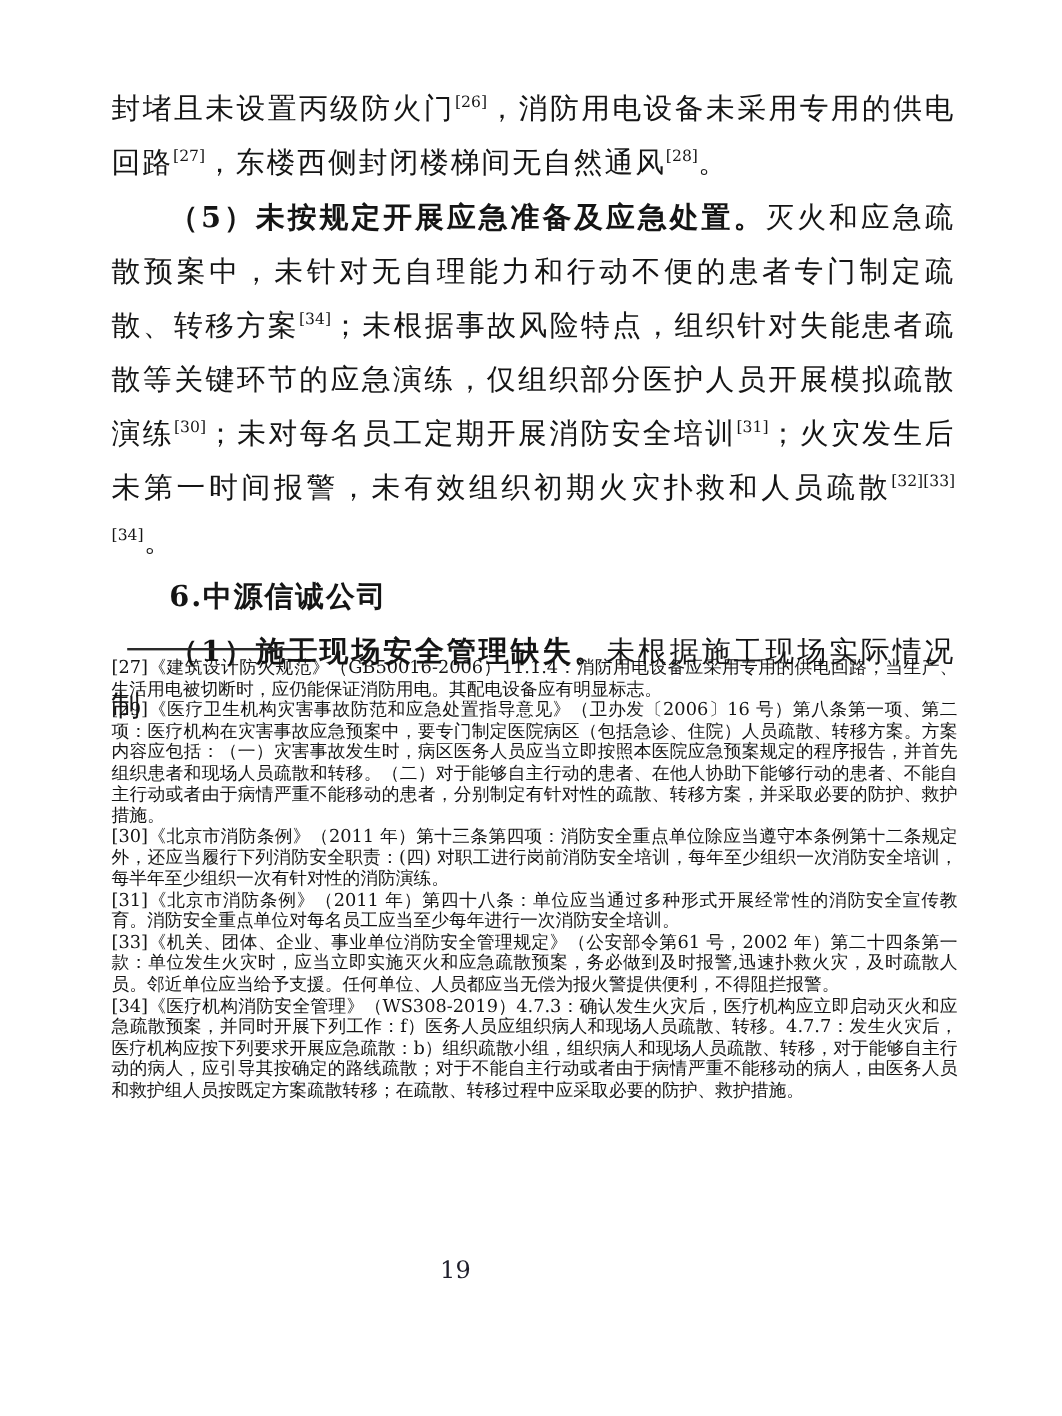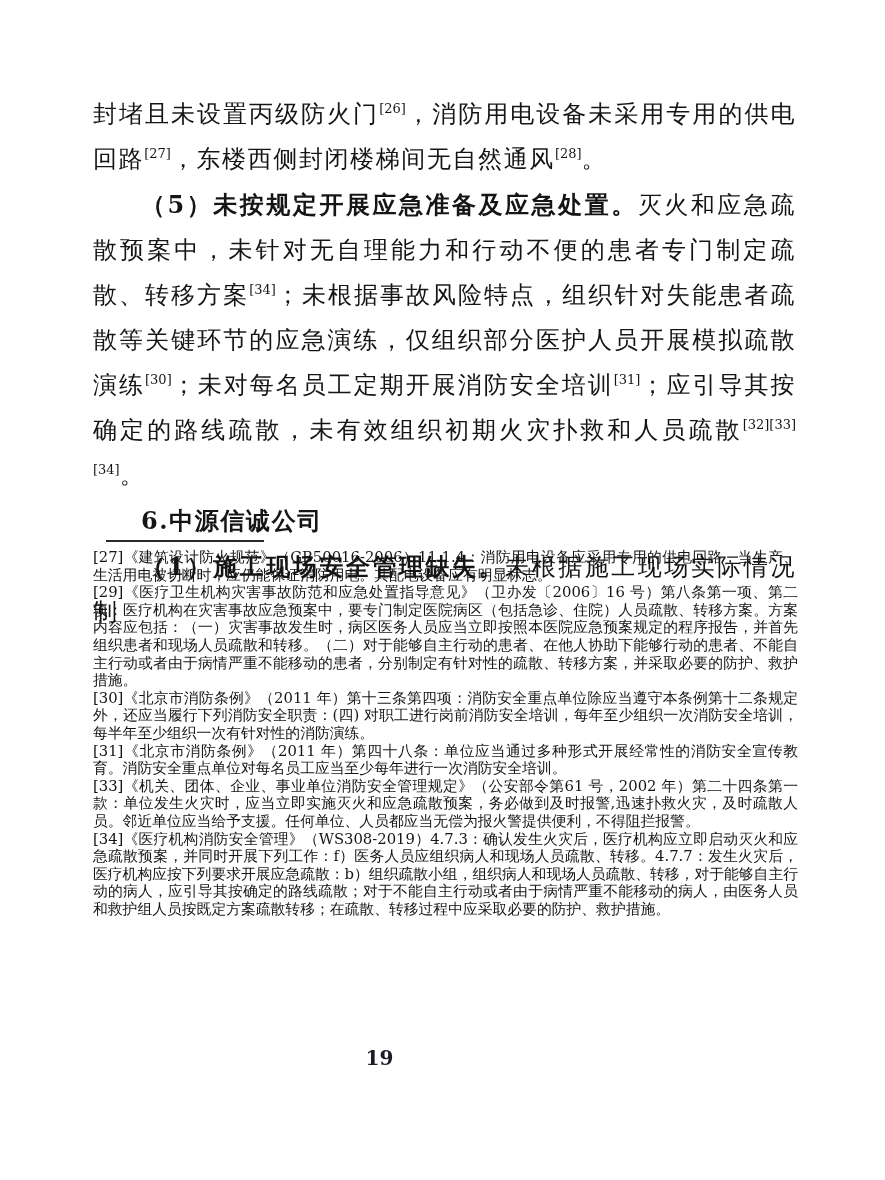--- a/index.html
+++ b/index.html
@@ -12,7 +12,7 @@
     overflow:hidden;
   }
   .content {
-    position:absolute; left:93px; top:92px; width:703px;
+    position:absolute; left:93px; top:68px; width:703px;
   }
   .bp {
     margin:0;

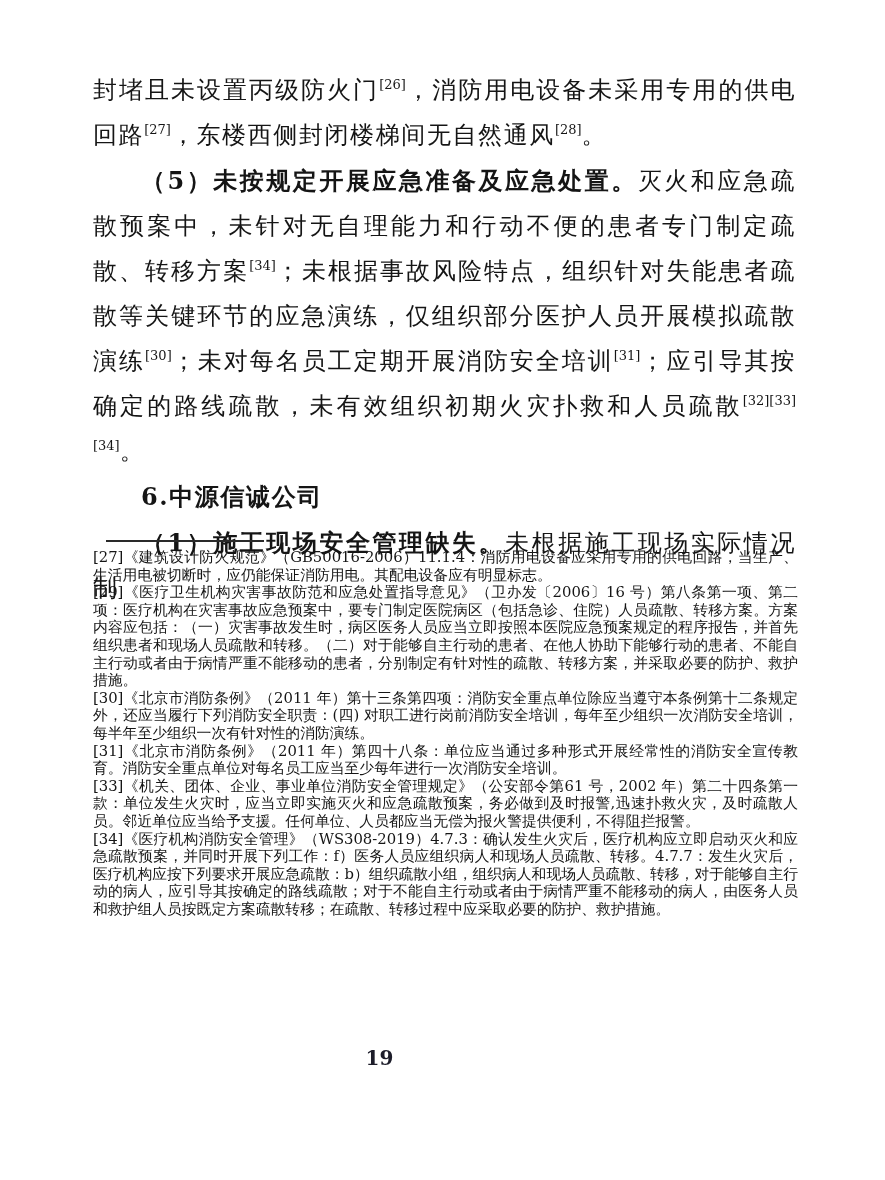--- a/index.html
+++ b/index.html
@@ -62,7 +62,7 @@
 
     <p class="bp"><span>封堵且未设置丙级防火门</span><sup class="fnref">[26]</sup><span>，消防用电设备未采用专用的供电回路</span><sup class="fnref">[27]</sup><span>，东楼西侧封闭楼梯间无自然通风</span><sup class="fnref">[28]</sup><span>。</span></p>
 
-    <p class="bp indent"><span class="hd">（5）未按规定开展应急准备及应急处置。</span><span>灭火和应急疏散预案中，未针对无自理能力和行动不便的患者专门制定疏散、转移方案</span><sup class="fnref">[34]</sup><span>；未根据事故风险特点，组织针对失能患者疏散等关键环节的应急演练，仅组织部分医护人员开展模拟疏散演练</span><sup class="fnref">[30]</sup><span>；未对每名员工定期开展消防安全培训</span><sup class="fnref">[31]</sup><span>；应引导其按确定的路线疏散，未有效组织初期火灾扑救和人员疏散</span><sup class="fnref">[32][33][34]</sup><span>。</span></p>
+    <p class="bp indent"><span class="hd">（5）未按规定开展应急准备及应急处置。</span><span>灭火和应急疏散预案中，未针对无自理能力和行动不便的患者专门制定疏散、转移方案</span><sup class="fnref">[34]</sup><span>；未根据事故风险特点，组织针对失能患者疏散等关键环节的应急演练，仅组织部分医护人员开展模拟疏散演练</span><sup class="fnref">[30]</sup><span>；未对每名员工定期开展消防安全培训</span><sup class="fnref">[31]</sup><span>；火灾发生后未第一时间报警，未有效组织初期火灾扑救和人员疏散</span><sup class="fnref">[32][33][34]</sup><span>。</span></p>
 
     <p class="bp indent"><span class="hd">6.中源信诚公司</span></p>
 

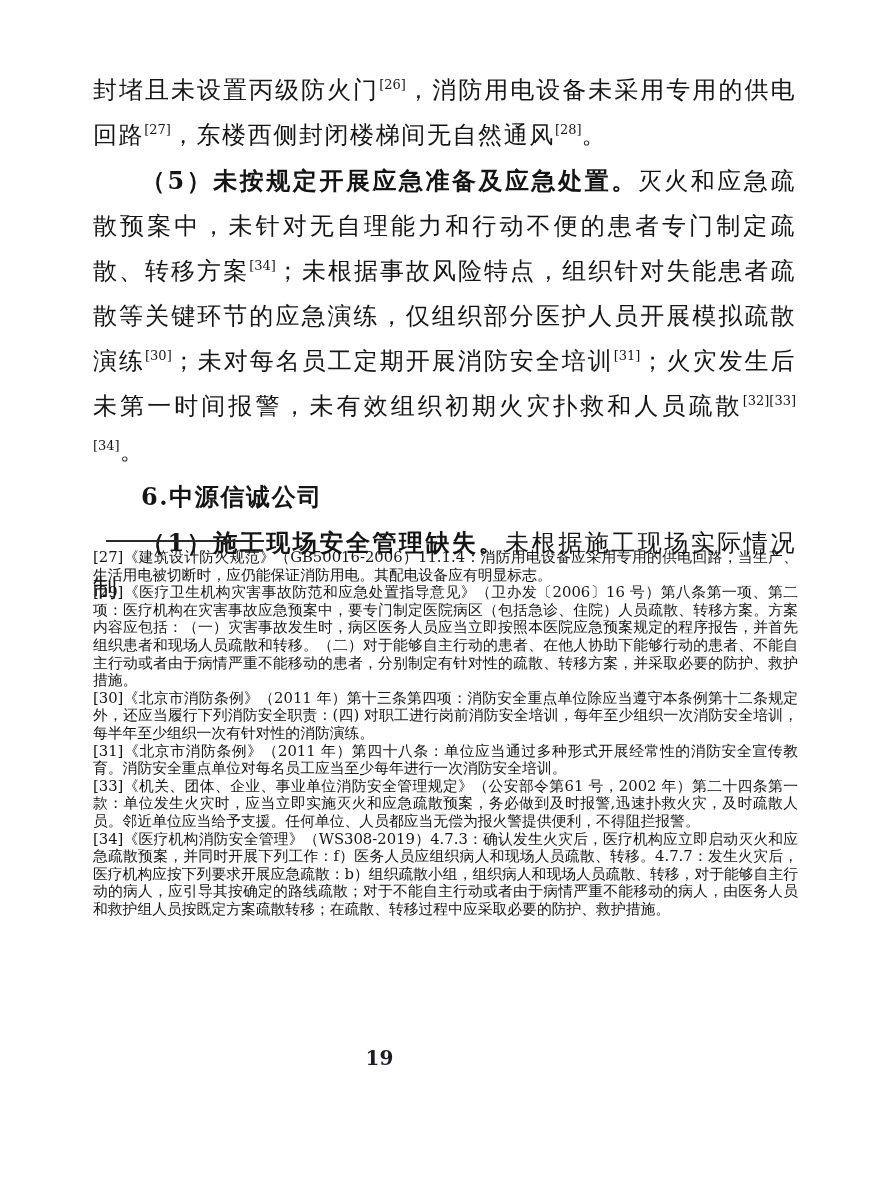--- a/index.html
+++ b/index.html
@@ -50,7 +50,6 @@
     text-align:center;
     font-size:20px;
     color:#1d1d2a;
-    font-weight:bold;
   }
 </style>
 </head>

